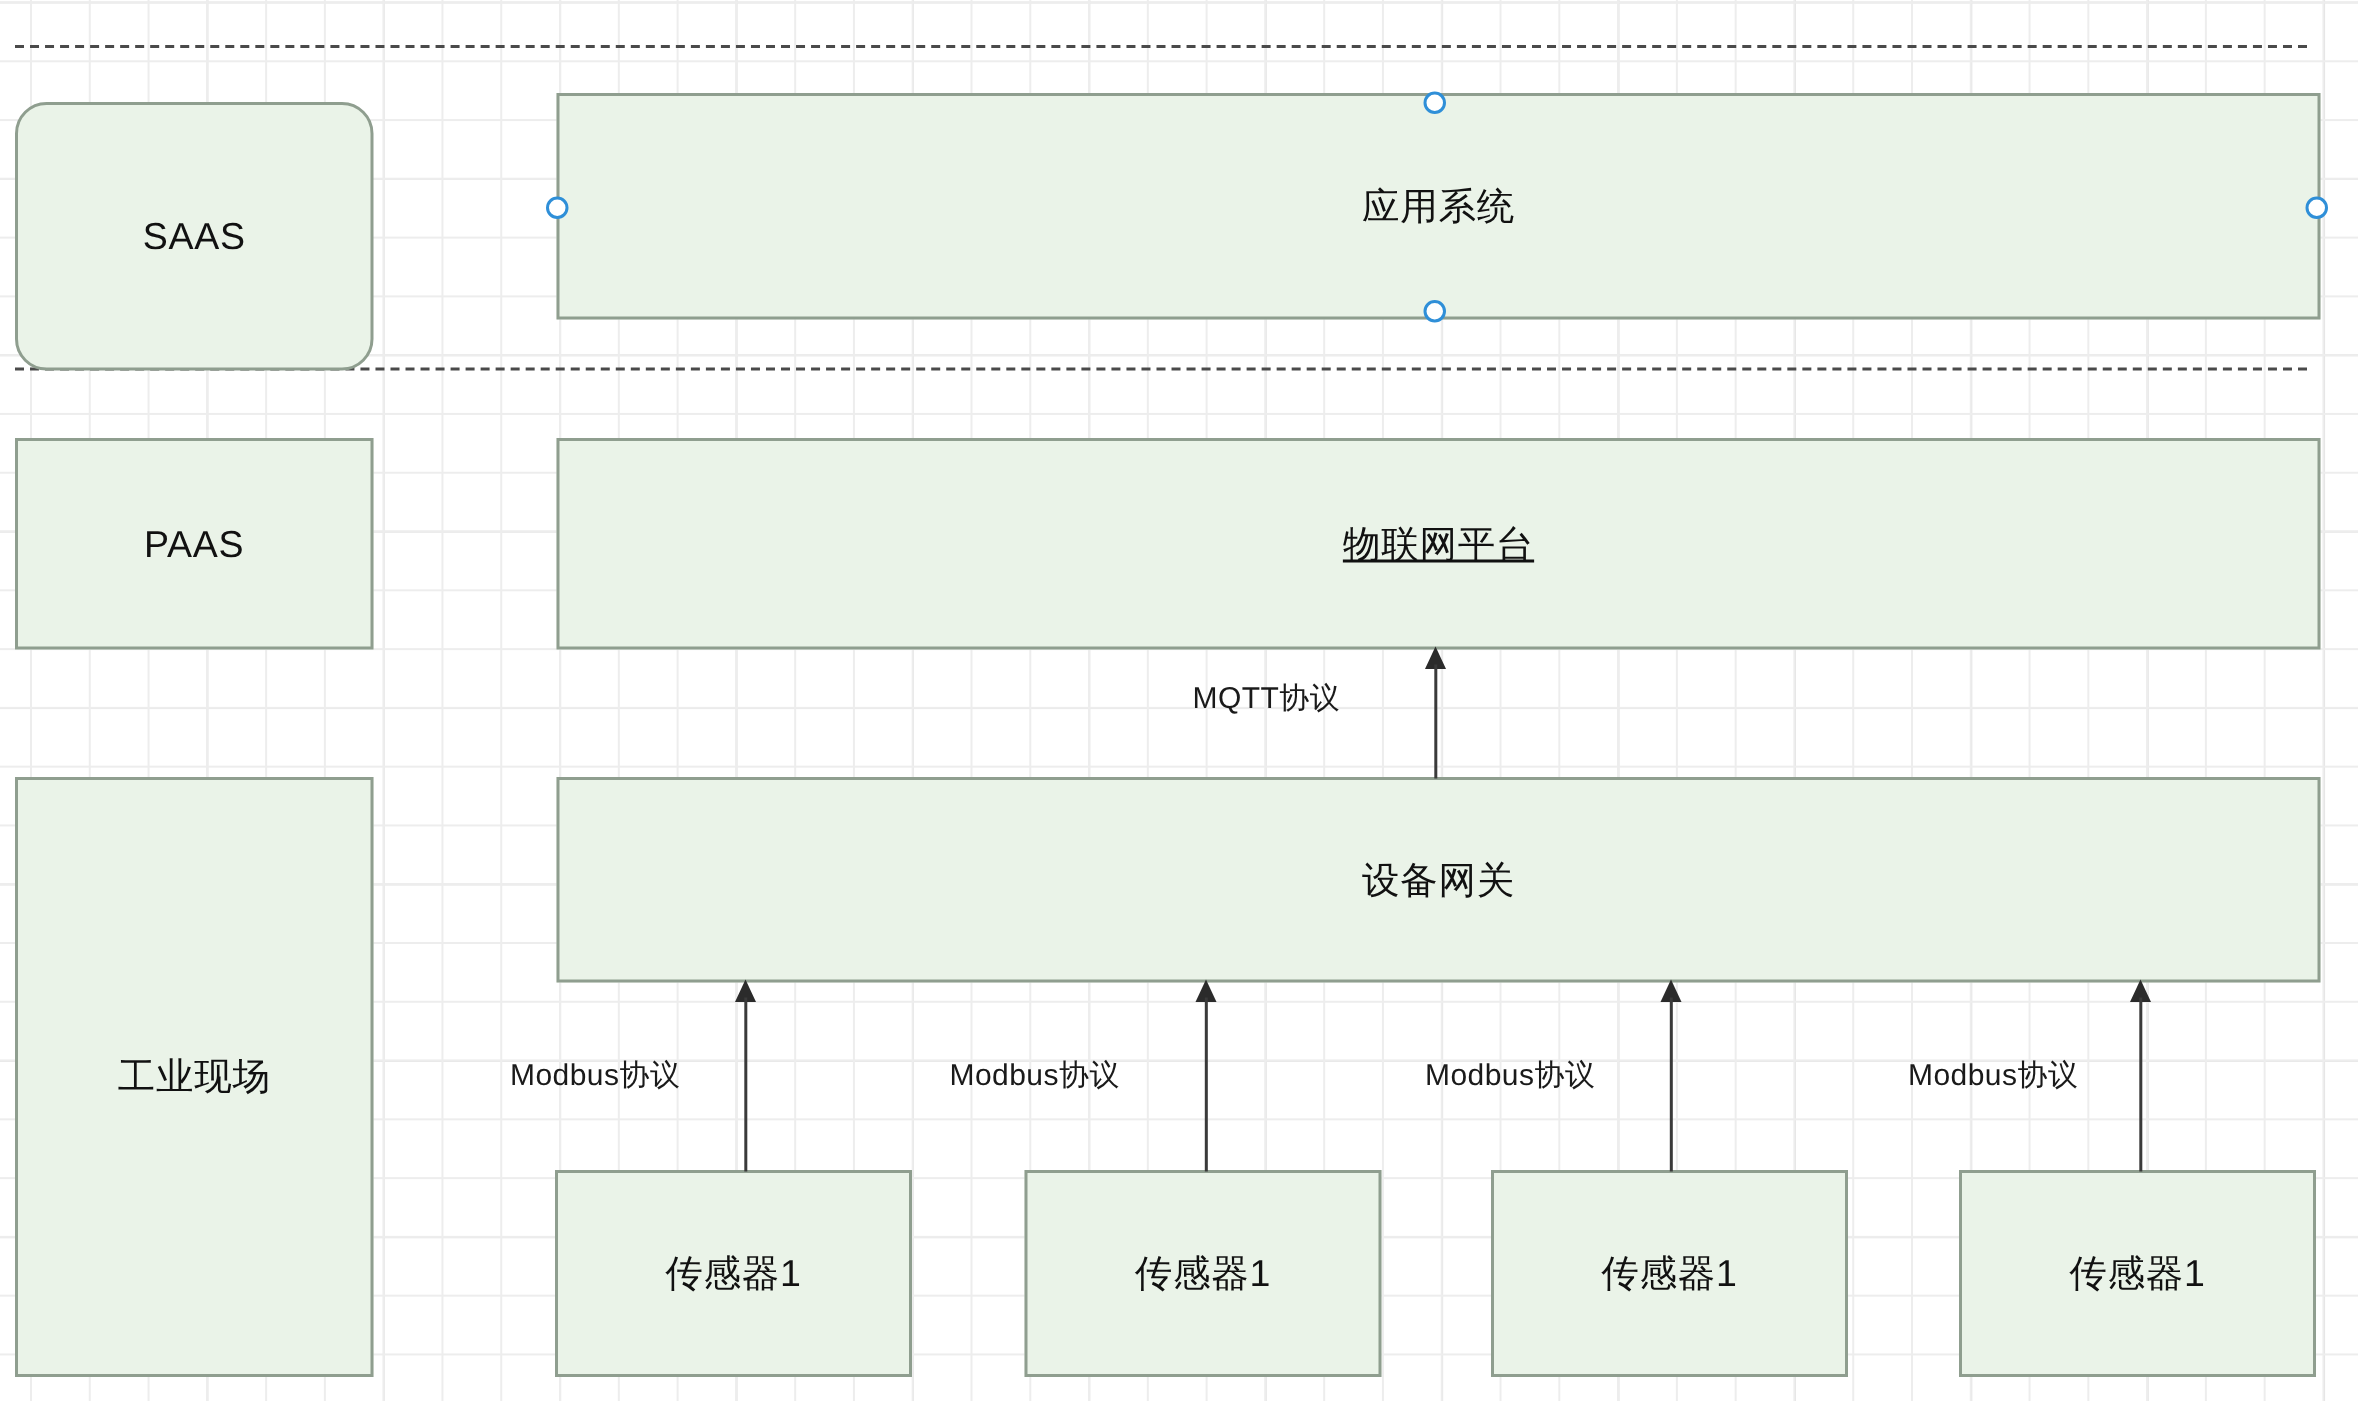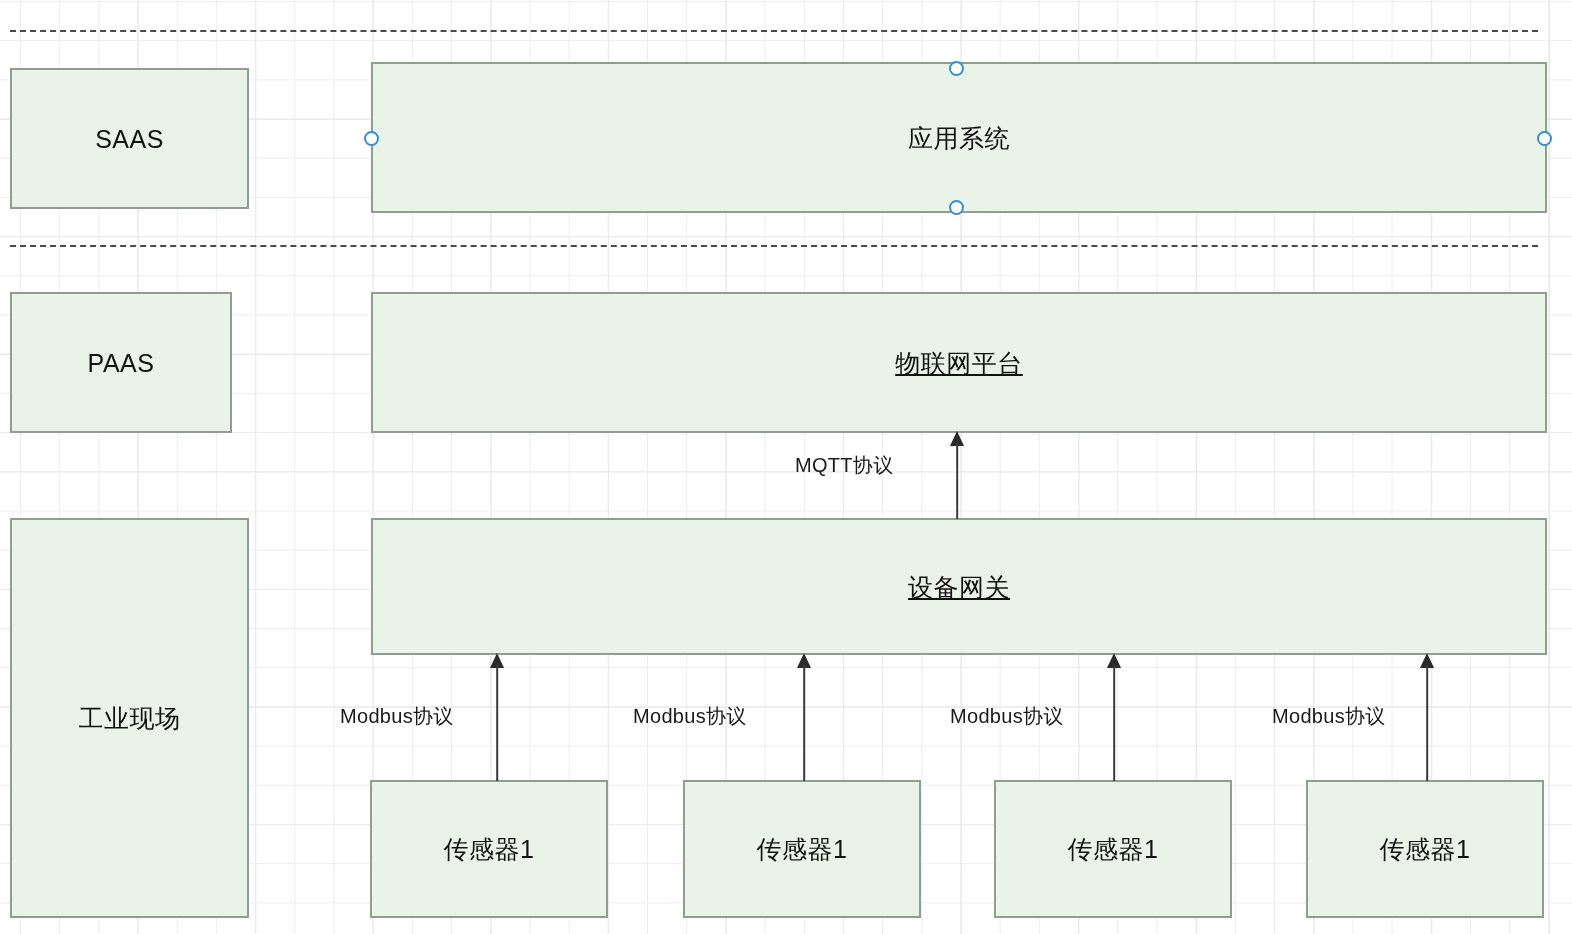--- a/index.html
+++ b/index.html
@@ -99,7 +99,7 @@
   <div class="divider" style="left:10px; top:30px; width:1528px;"></div>
   <div class="divider" style="left:10px; top:245px; width:1528px;"></div>
 
-  <div class="node" style="left:10px; top:68px; width:239px; height:141px;">
+  <div class="node" style="left:10px; top:68px; width:239px; height:179px;border-radius:21px;">
     <span>SAAS</span>
   </div>
 

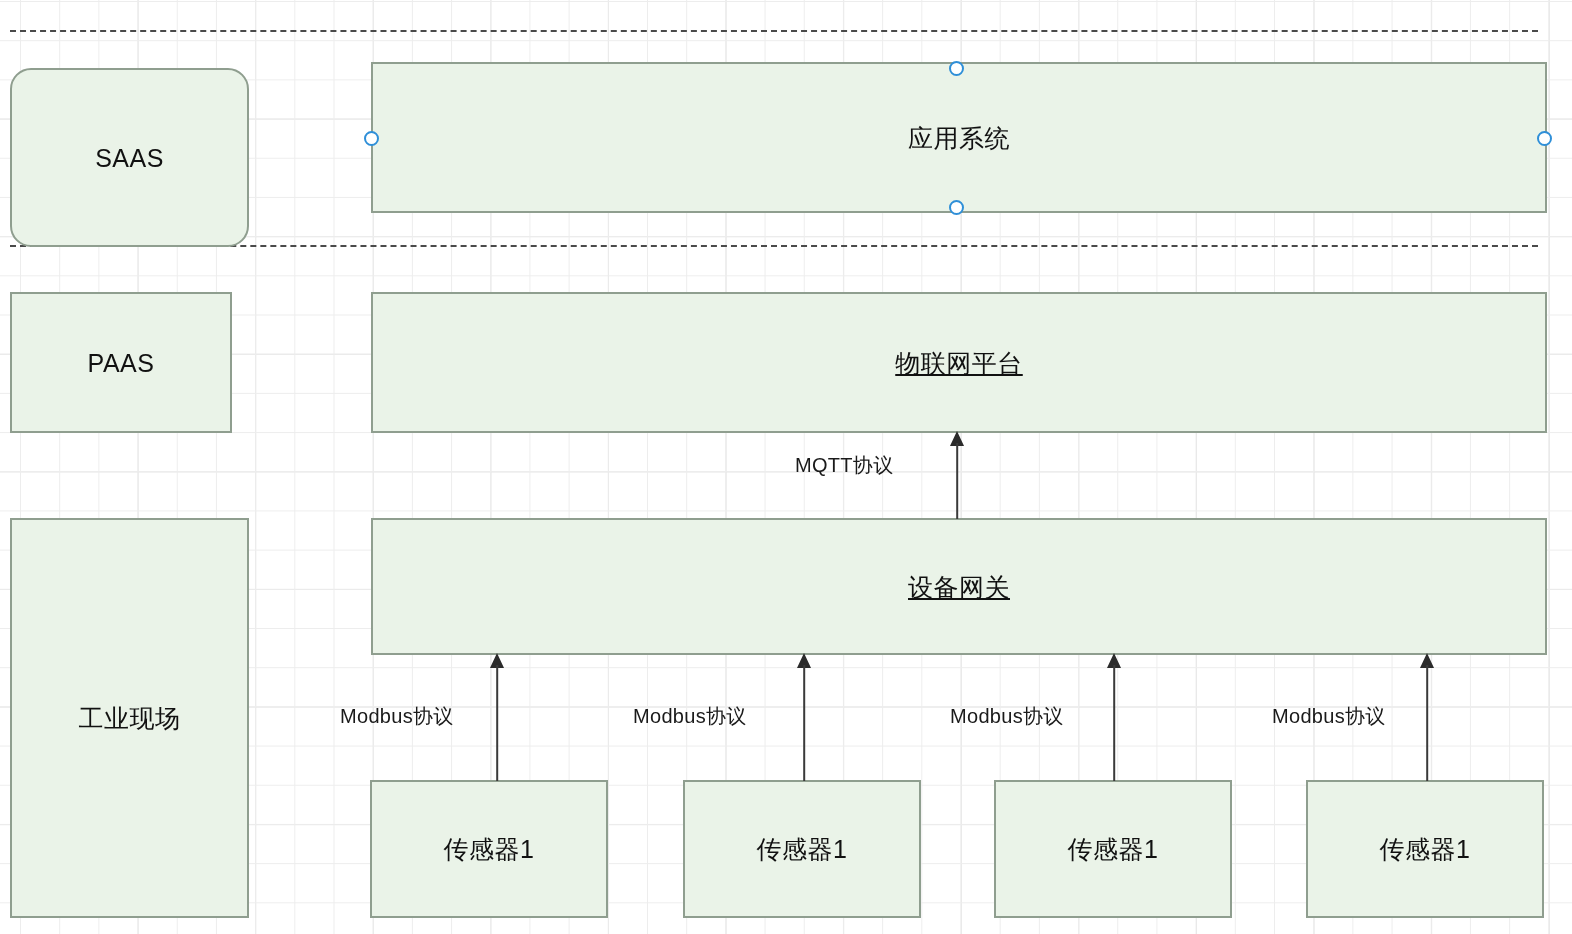--- a/index.html
+++ b/index.html
@@ -103,7 +103,7 @@
     <span>SAAS</span>
   </div>
 
-  <div class="node" style="left:10px; top:292px; width:222px; height:141px;">
+  <div class="node" style="left:10px; top:292px; width:239px; height:141px;">
     <span>PAAS</span>
   </div>
 

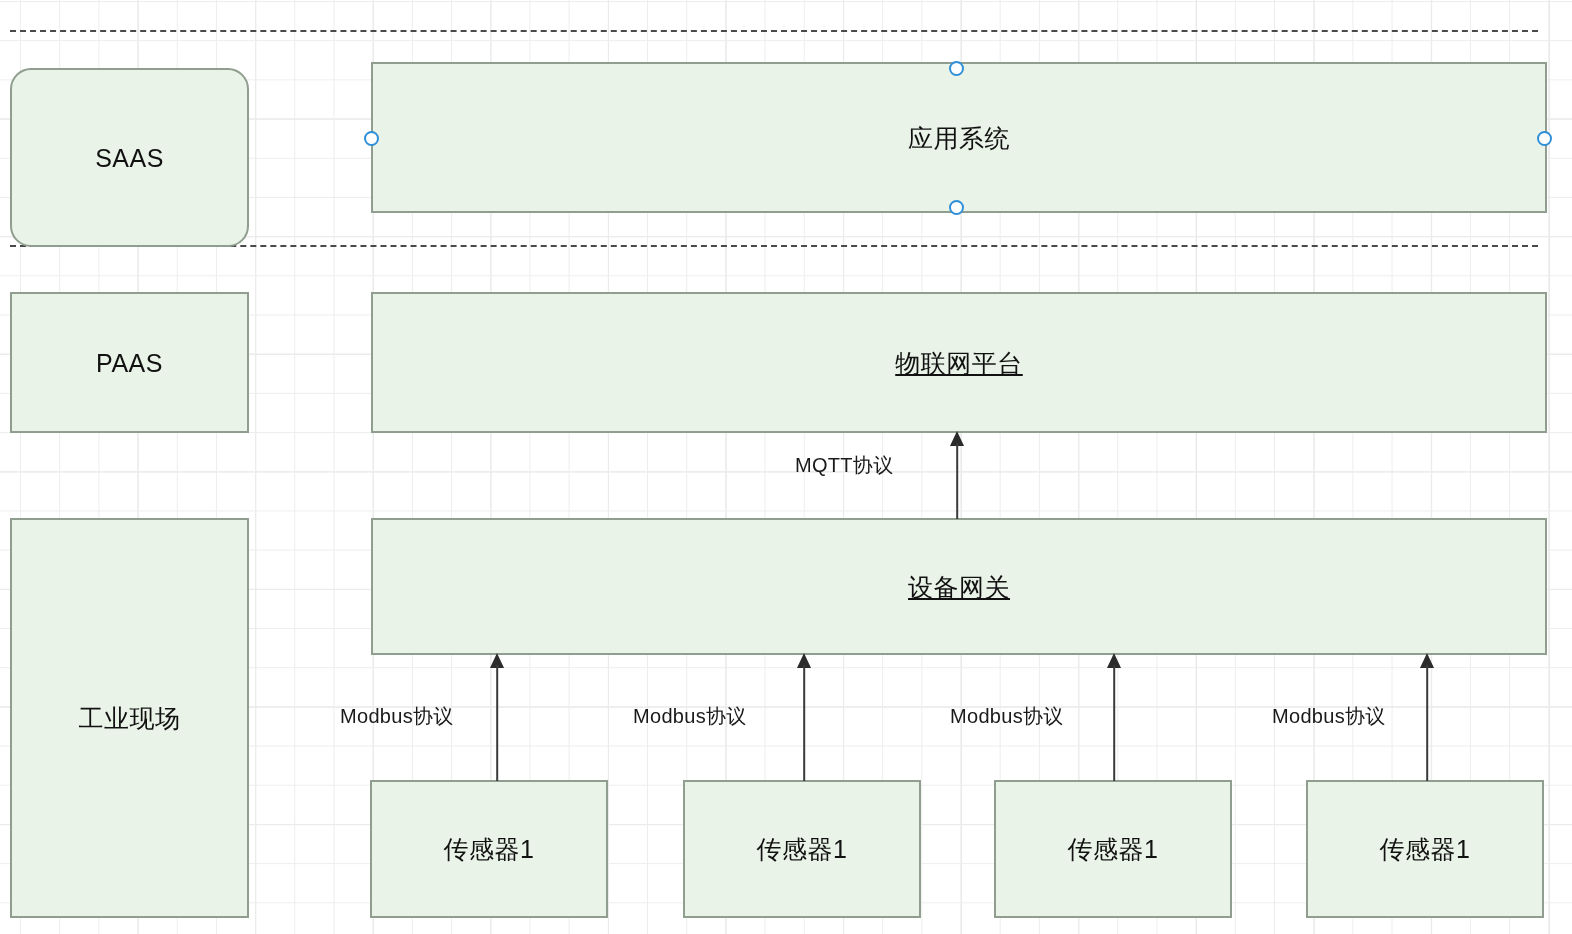--- a/index.html
+++ b/index.html
@@ -119,7 +119,7 @@
     <span>物联网平台</span>
   </div>
 
-  <div class="node" style="left:371px; top:518px; width:1176px; height:137px;text-decoration:underline;">
+  <div class="node" style="left:371px; top:518px; width:1176px; height:137px;">
     <span>设备网关</span>
   </div>
 

